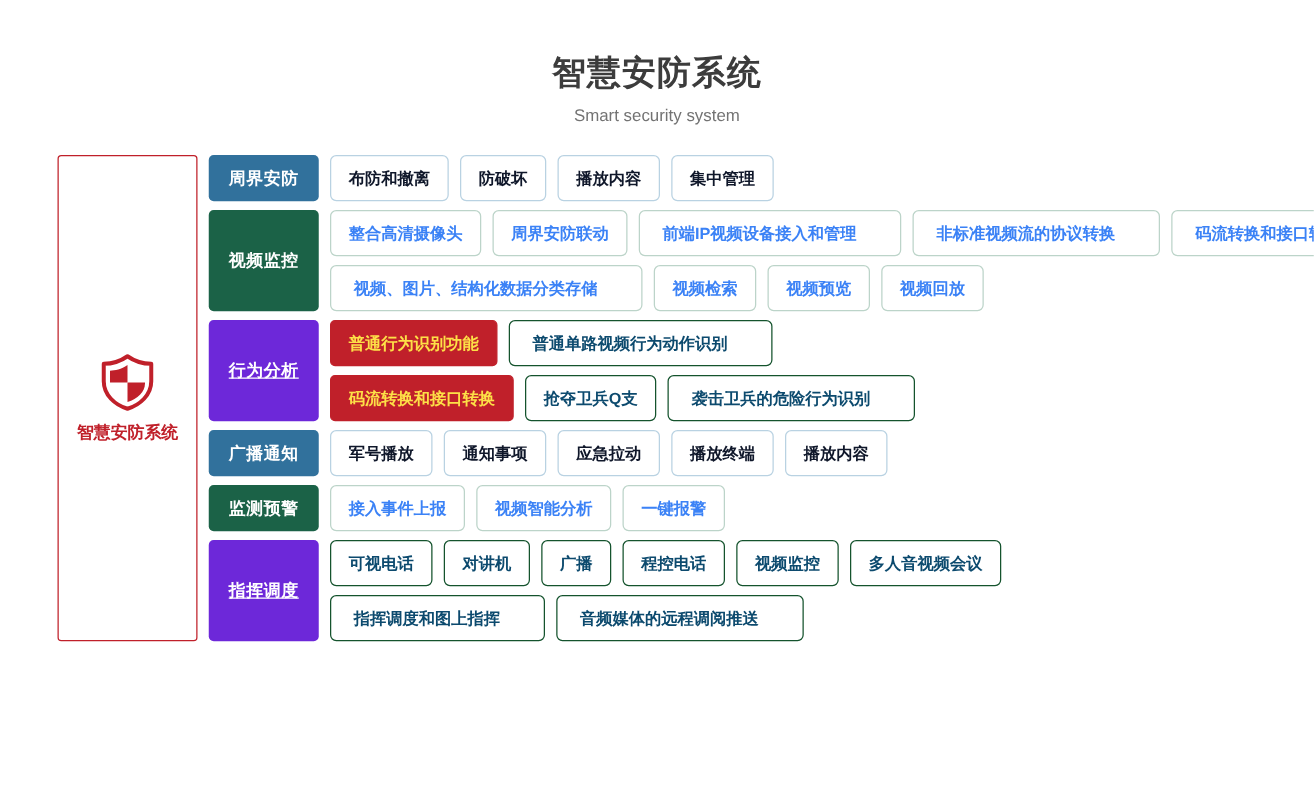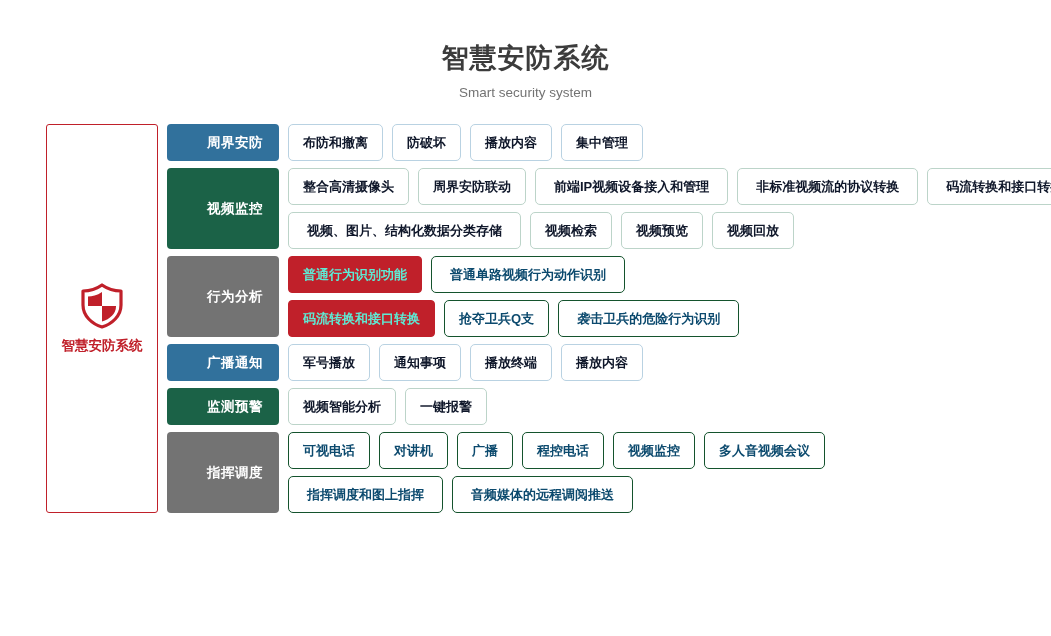--- a/index.html
+++ b/index.html
@@ -92,7 +92,6 @@
     justify-content: center;
     text-align: center;
     letter-spacing: 0.5px;
-    padding-left: 24px;
   }
   .cat.blue  { background: #31719c; }
   .cat.green { background: #1b6247; }

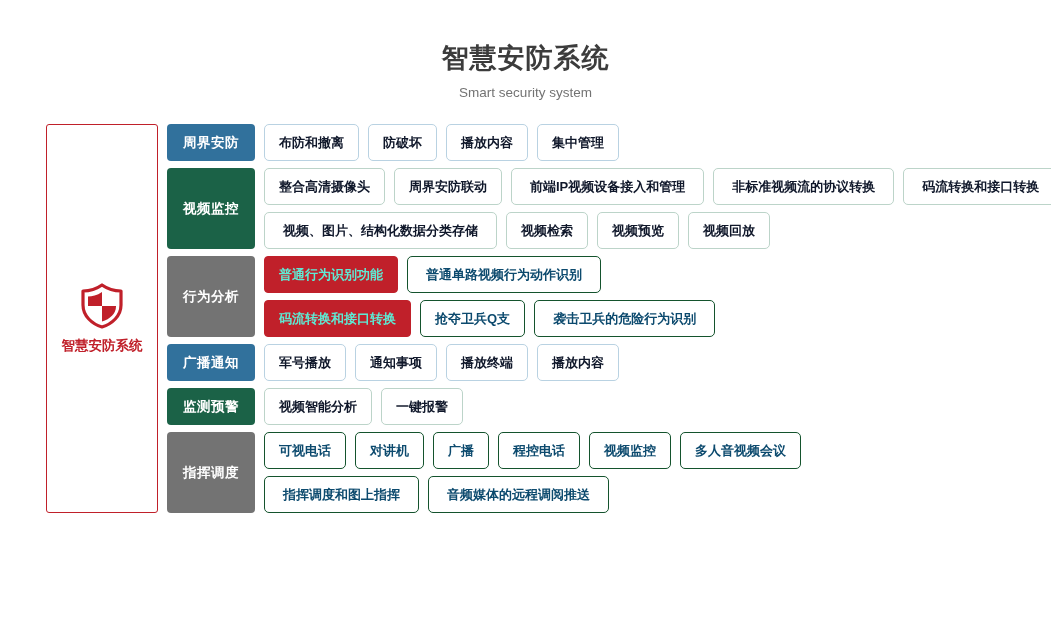--- a/index.html
+++ b/index.html
@@ -125,7 +125,7 @@
     min-height: 34px;
   }
   .item.blue  { border: 1px solid #b9d2e2; color: #0f172a; }
-  .item.green { border: 1px solid #bcd4c9; color: #0f172a; }
+  .item.green { border: 1px solid #bcd4c9; color: #3b82f6; }
   .item.red   { border: 1px solid #14532d; color: #0c4a6e; text-align: right; }
   .item.red-solid {
     border: 1px solid #c0202a;

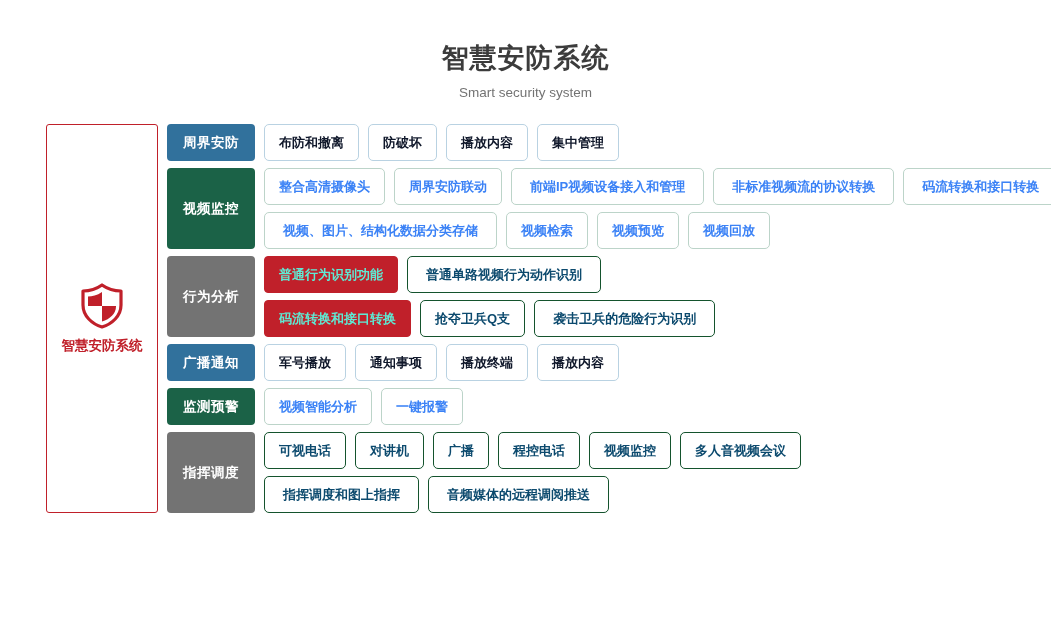--- a/index.html
+++ b/index.html
@@ -133,7 +133,7 @@
     color: #5eead4;
     border-radius: 4px;
   }
-  .item.w-wide { padding-left: 18px; padding-right: 18px; }
+  .item.w-wide { padding-left: 18px; padding-right: 35px; }
 </style>
 </head>
 <body>

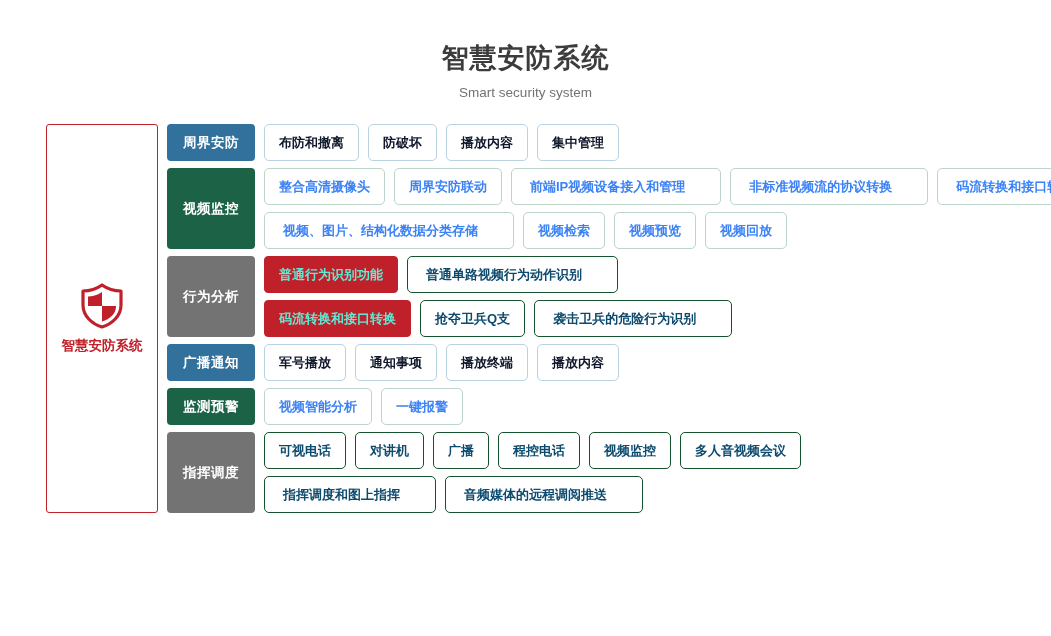--- a/index.html
+++ b/index.html
@@ -130,7 +130,7 @@
   .item.red-solid {
     border: 1px solid #c0202a;
     background: #c0202a;
-    color: #5eead4;
+    color: #fde047;
     border-radius: 4px;
   }
   .item.w-wide { padding-left: 18px; padding-right: 35px; }

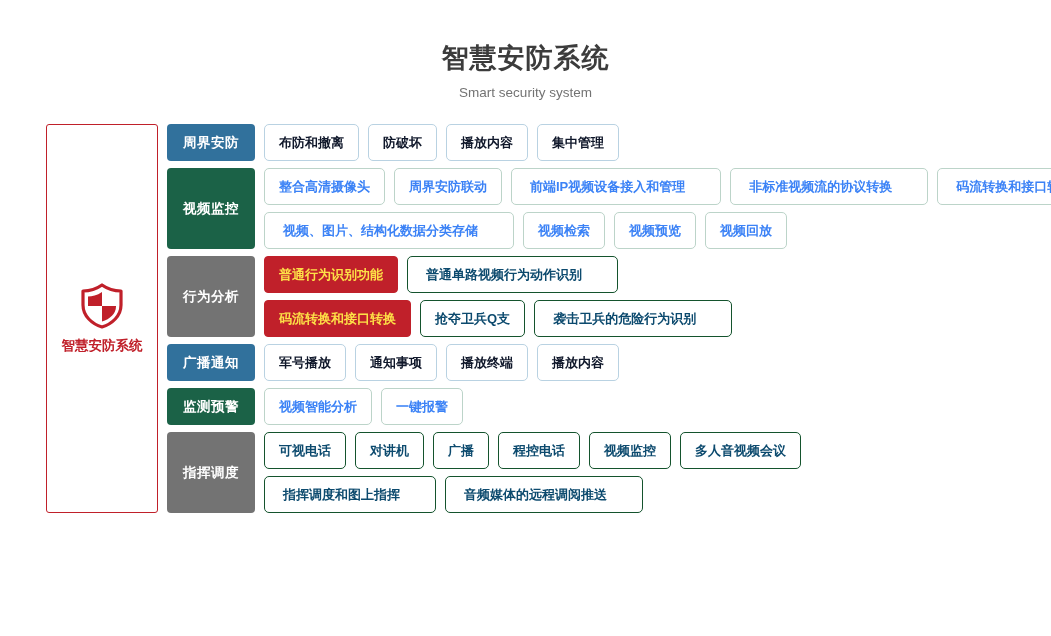--- a/index.html
+++ b/index.html
@@ -95,7 +95,7 @@
   }
   .cat.blue  { background: #31719c; }
   .cat.green { background: #1b6247; }
-  .cat.red   { background: #737373; }
+  .cat.red   { background: #6d28d9; text-decoration: underline; }
 
   .lines {
     display: flex;

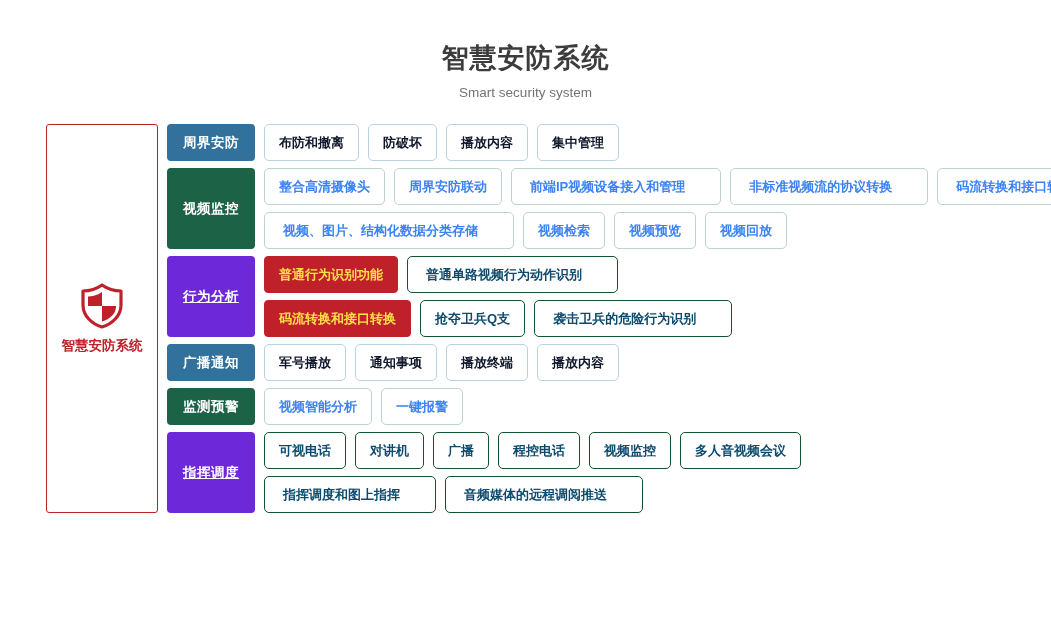--- a/index.html
+++ b/index.html
@@ -206,6 +206,7 @@
           <div class="line">
             <div class="item blue">军号播放</div>
             <div class="item blue">通知事项</div>
+            <div class="item blue">应急拉动</div>
             <div class="item blue">播放终端</div>
             <div class="item blue">播放内容</div>
           </div>

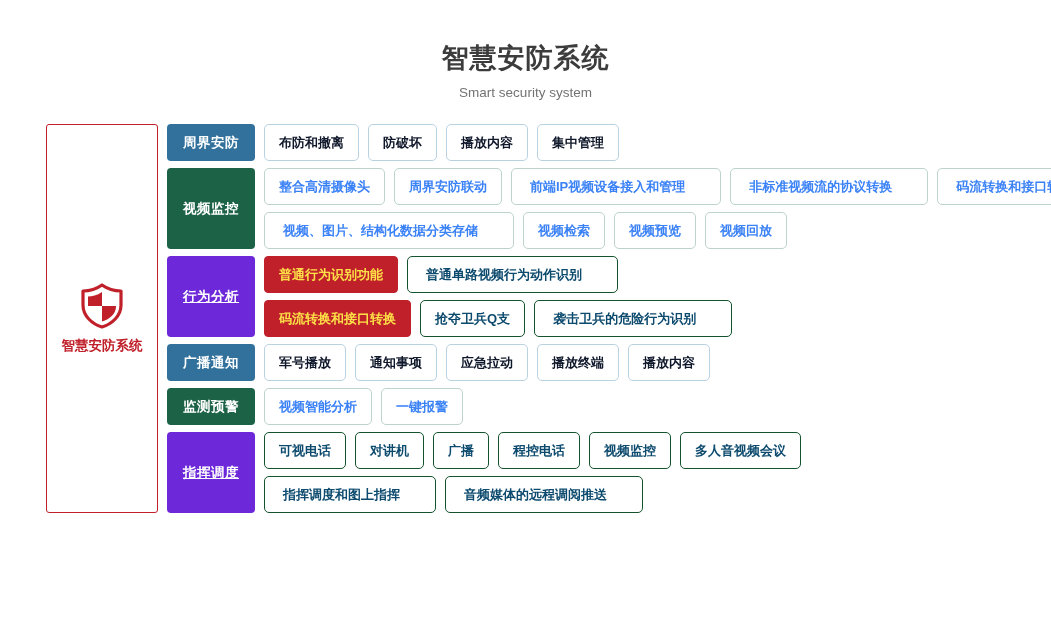--- a/index.html
+++ b/index.html
@@ -216,6 +216,7 @@
         <div class="cat green">监测预警</div>
         <div class="lines">
           <div class="line">
+            <div class="item green">接入事件上报</div>
             <div class="item green">视频智能分析</div>
             <div class="item green">一键报警</div>
           </div>

